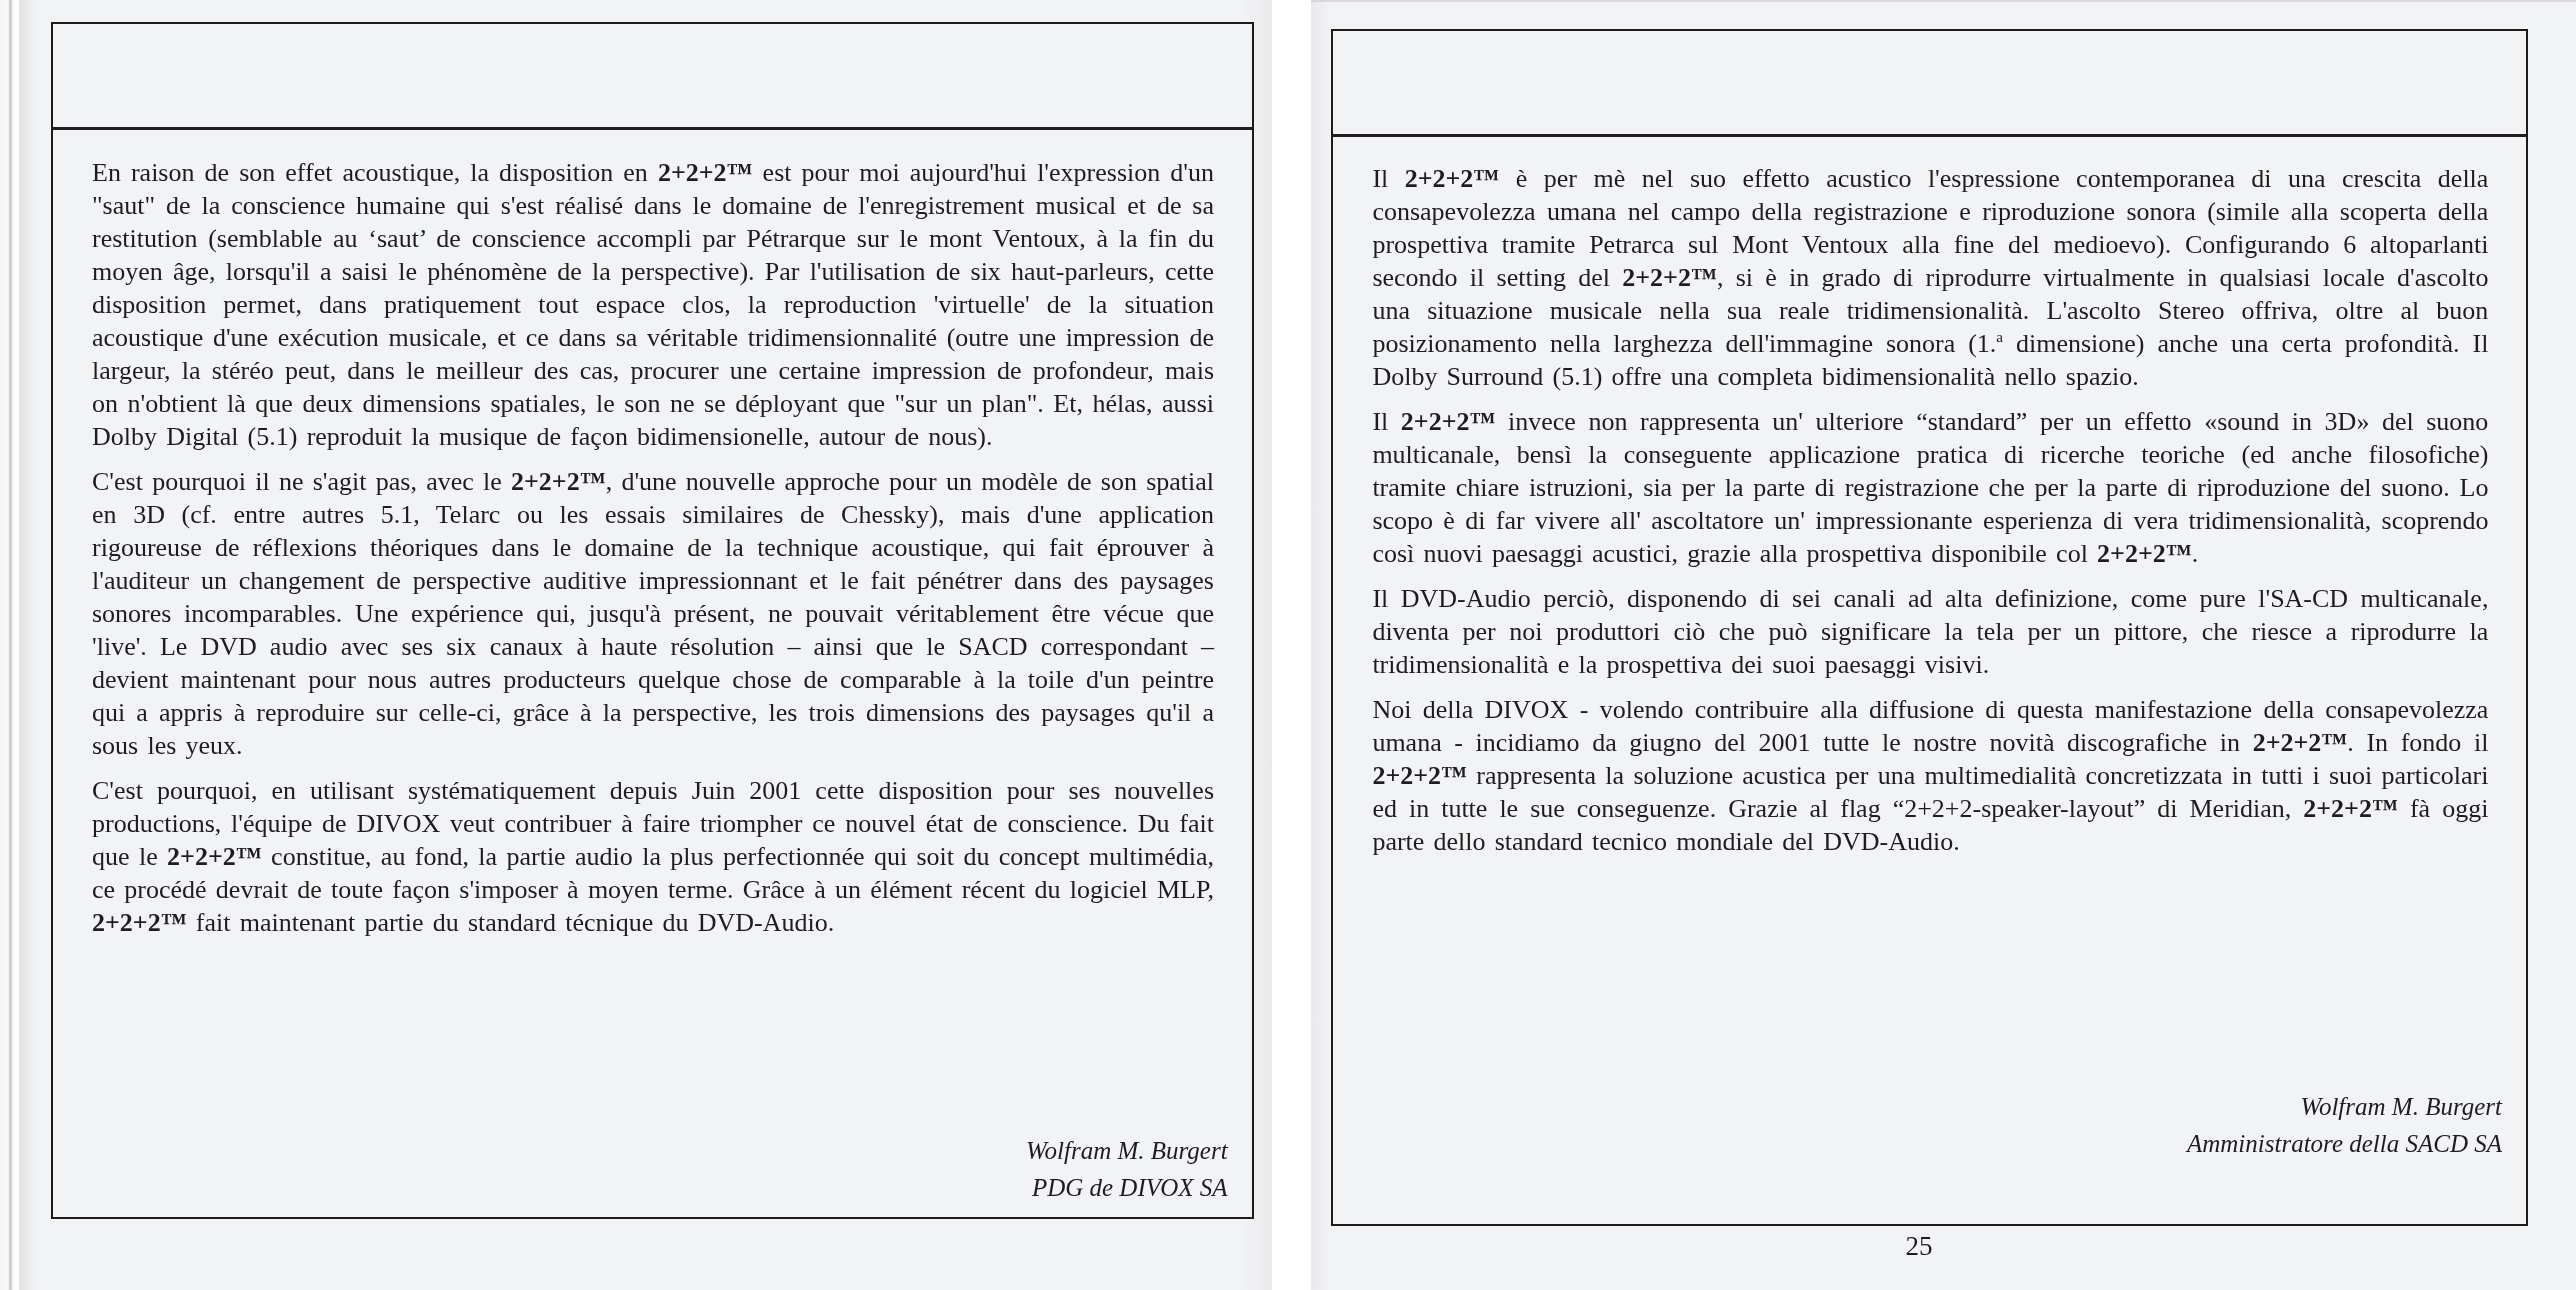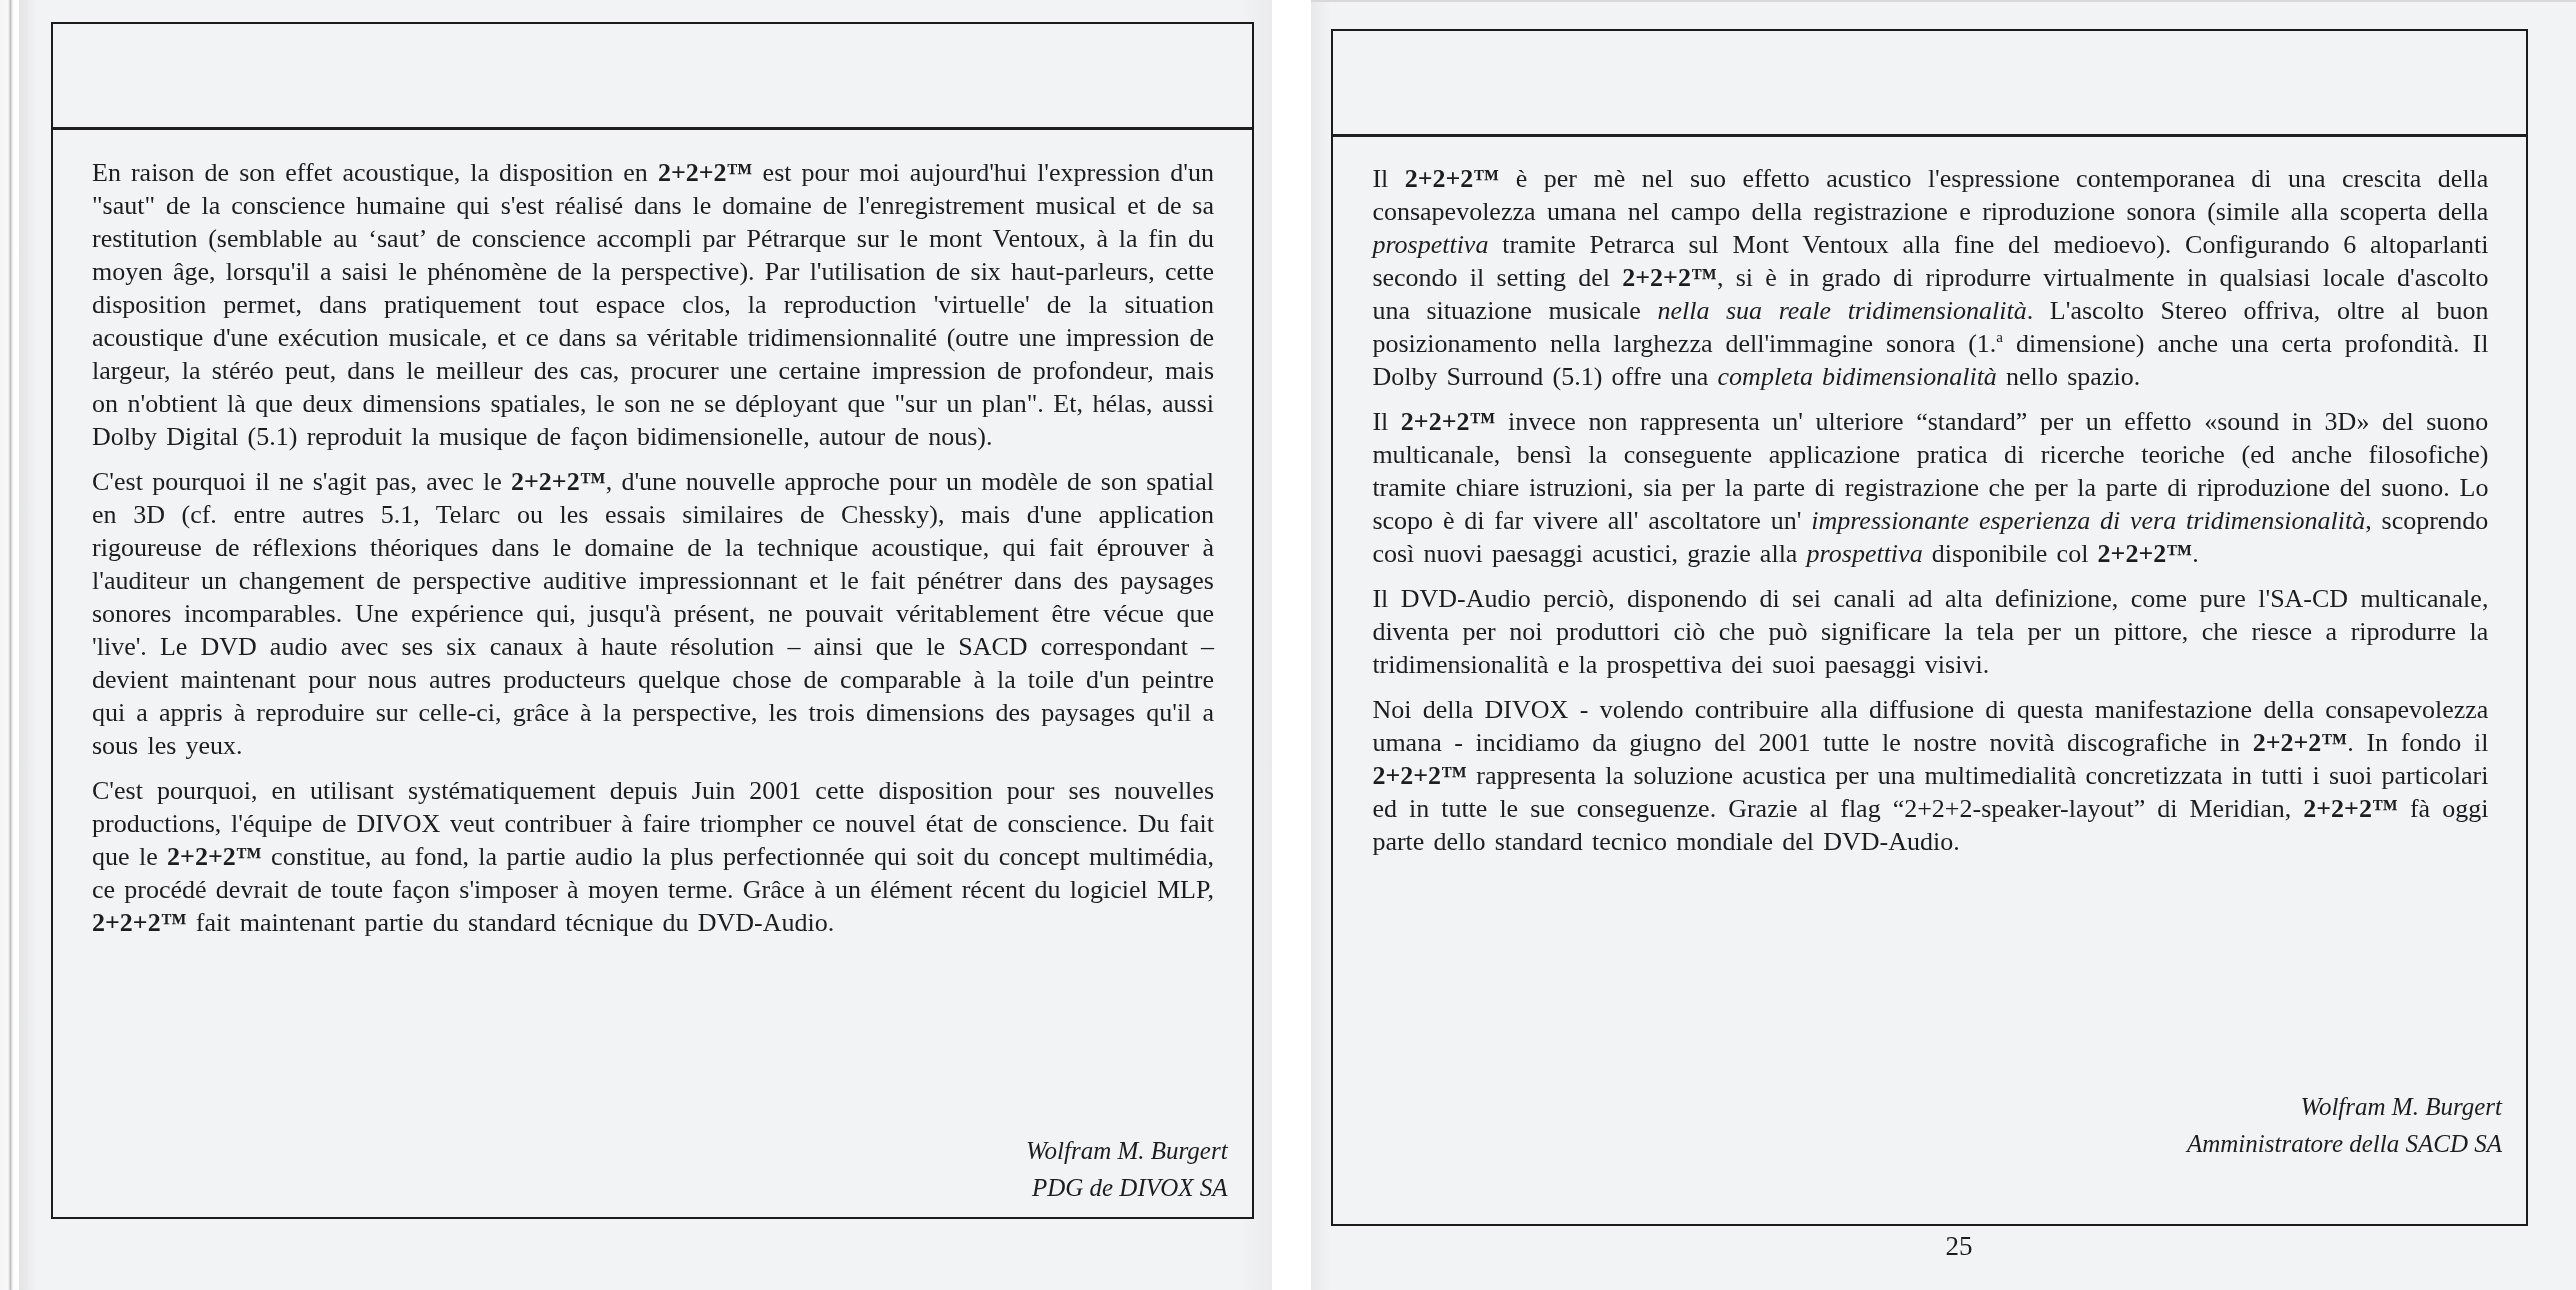--- a/index.html
+++ b/index.html
@@ -69,7 +69,7 @@
     margin: 12px;
   }
   .text-block .b { font-weight: 700; }
-  .text-block .i { font-style: italic; }
+  .text-block .i { }
   .text-block sup {
     font-size: 58%;
     line-height: 0;

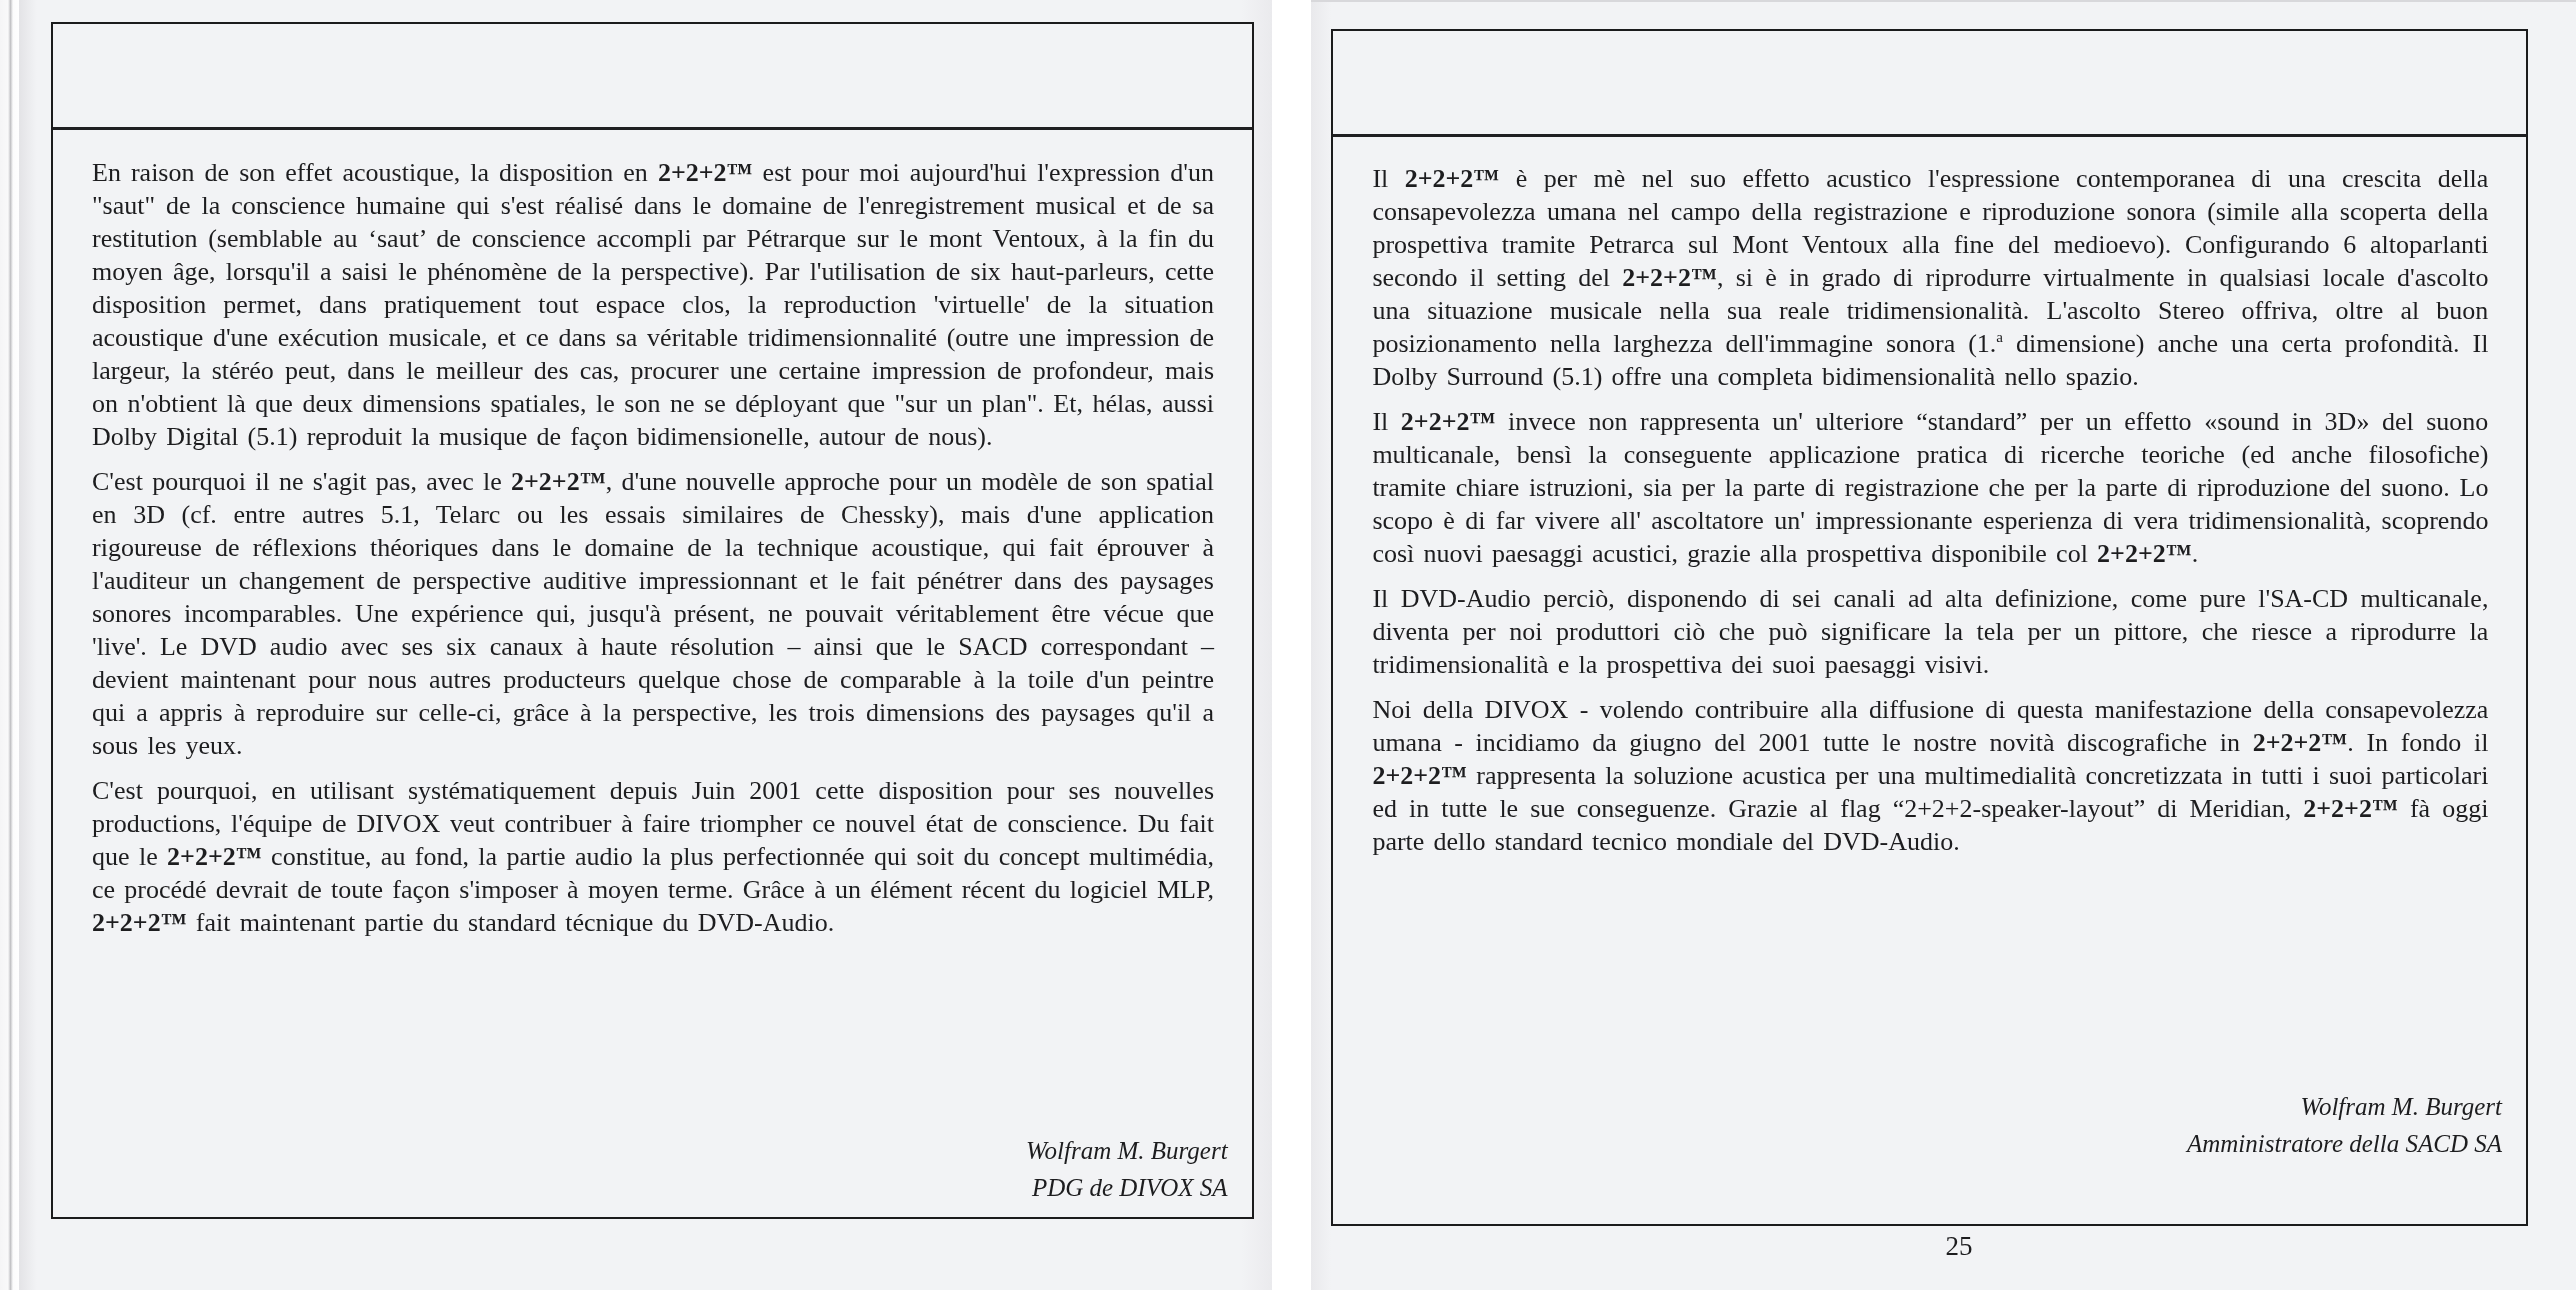--- a/index.html
+++ b/index.html
@@ -91,7 +91,7 @@
     font-size: 27px;
   }
   .page-left .page-number { width: 1235px; }
-  .page-right .page-number { width: 1216px; padding-left: 40px; }
+  .page-right .page-number { width: 1216px; }
 </style>
 </head>
 <body>

